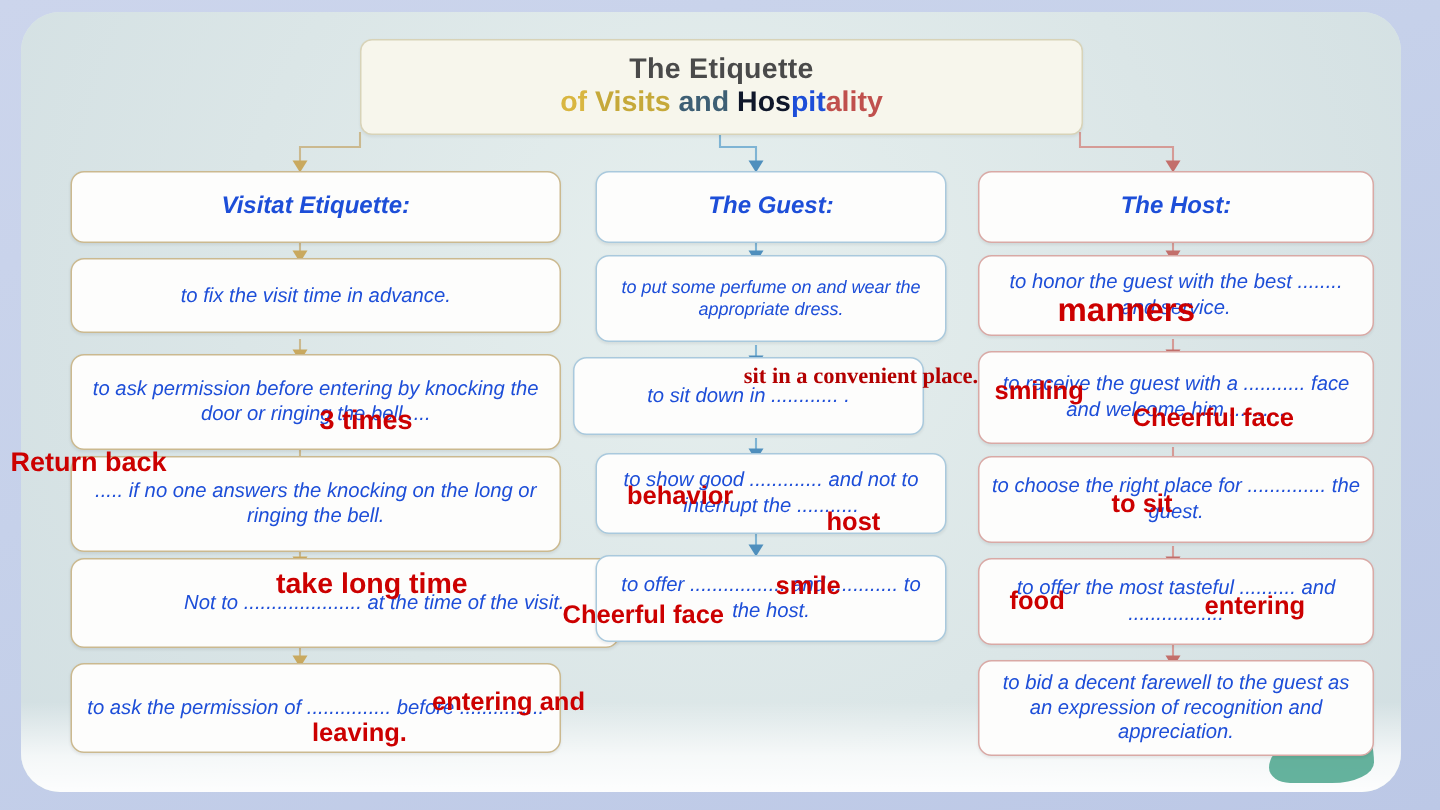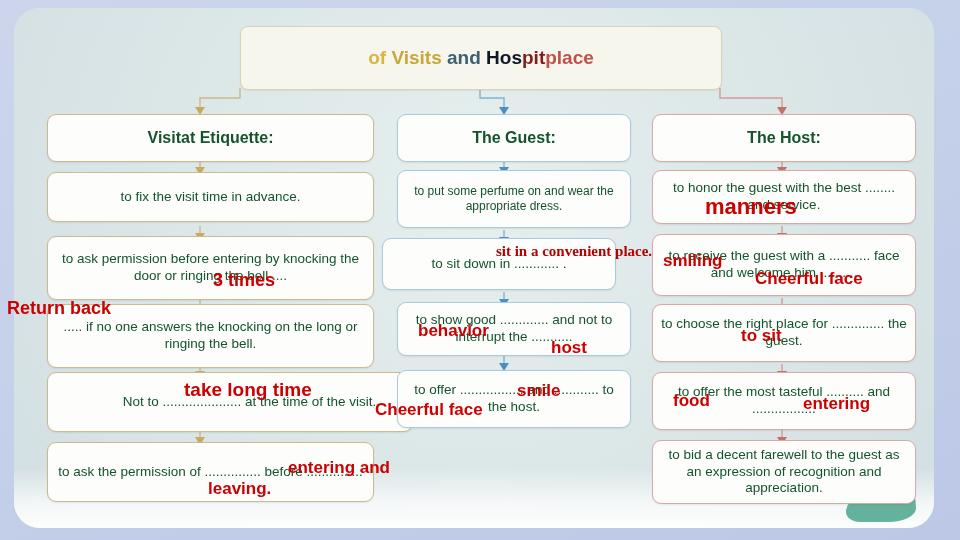--- a/index.html
+++ b/index.html
@@ -147,6 +147,7 @@
   </div>
 
   <div class="title-box">
+    <div class="title-l1">The Etiquette</div>
     <div class="title-l2"><span class="t-of">of </span><span class="t-visits">Visits</span><span class="t-and"> and </span><span class="t-hos">Hos</span><span class="t-pit">pit</span><span class="t-ality">place</span></div>
   </div>
 

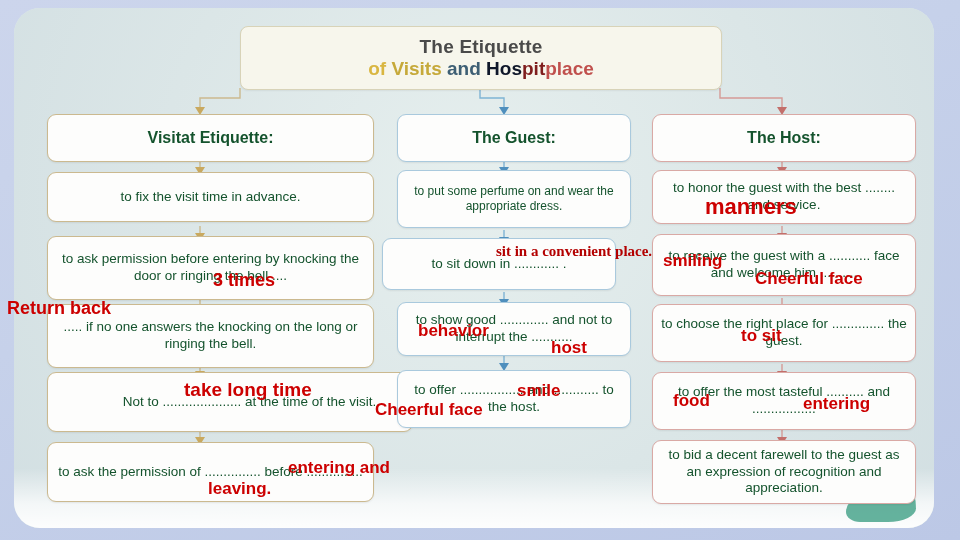--- a/index.html
+++ b/index.html
@@ -44,7 +44,7 @@
   .title-l1{font-size:19px;font-weight:bold;color:#4a4a4a;letter-spacing:.2px;line-height:1.15;}
   .title-l2{font-size:19px;font-weight:bold;line-height:1.15;}
   .t-of{color:#d9b641;} .t-visits{color:#c6a93a;}
-  .t-and{color:#3e5f74;} .t-hos{color:#0f172a;} .t-pit{color:#7f1d1d;} .t-ality{color:#c0504d;}
+  .t-and{color:#3e5f74;} .t-hos{color:#0f172a;} .t-pit{color:#1d4ed8;} .t-ality{color:#c0504d;}
 
   
   .connectors{position:absolute;left:0;top:0;width:920px;height:520px;pointer-events:none;}

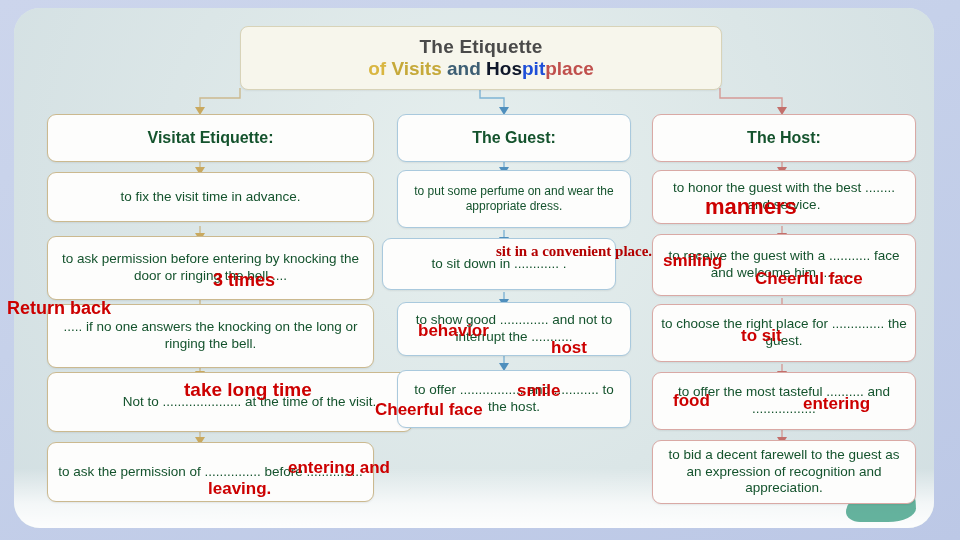--- a/index.html
+++ b/index.html
@@ -148,7 +148,7 @@
 
   <div class="title-box">
     <div class="title-l1">The Etiquette</div>
-    <div class="title-l2"><span class="t-of">of </span><span class="t-visits">Visits</span><span class="t-and"> and </span><span class="t-hos">Hos</span><span class="t-pit">pit</span><span class="t-ality">place</span></div>
+    <div class="title-l2"><span class="t-of">of </span><span class="t-visits">Visits</span><span class="t-and"> and </span><span class="t-hos">Hos</span><span class="t-pit">pit</span><span class="t-ality">ality</span></div>
   </div>
 
   <div>

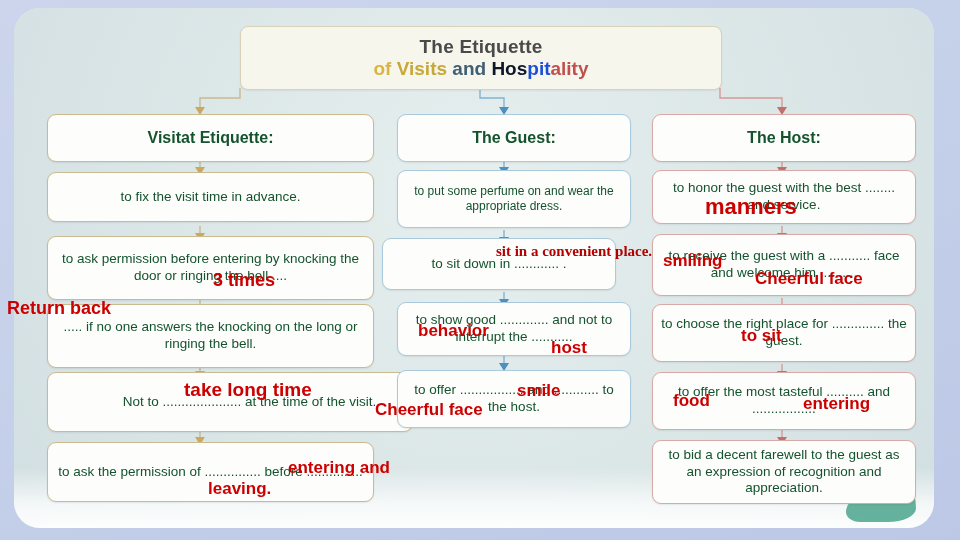--- a/index.html
+++ b/index.html
@@ -57,7 +57,7 @@
     text-align:center;
     box-shadow:0 1px 2px rgba(0,0,0,.07);
   }
-  .node .txt{color:#14532d;line-height:1.25;padding:0 8px;}
+  .node .txt{color:#1d4ed8;line-height:1.25;padding:0 8px;font-style:italic;}
   .head{font-weight:bold;color:#32363a;}
 
   .b-tan{border:1px solid #cbb98f;}

